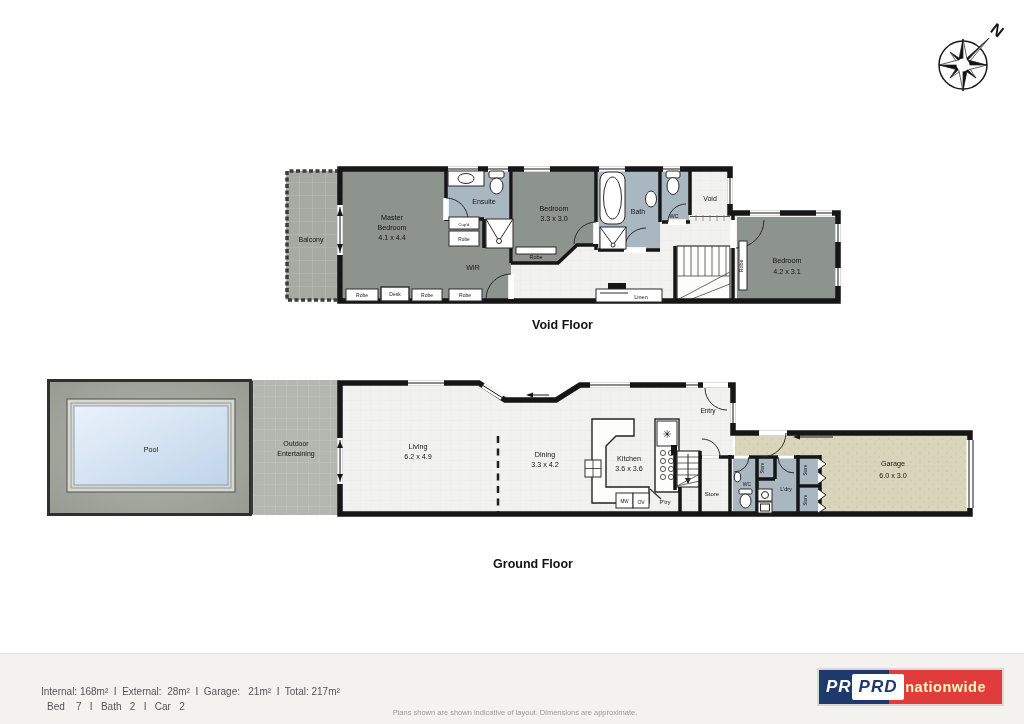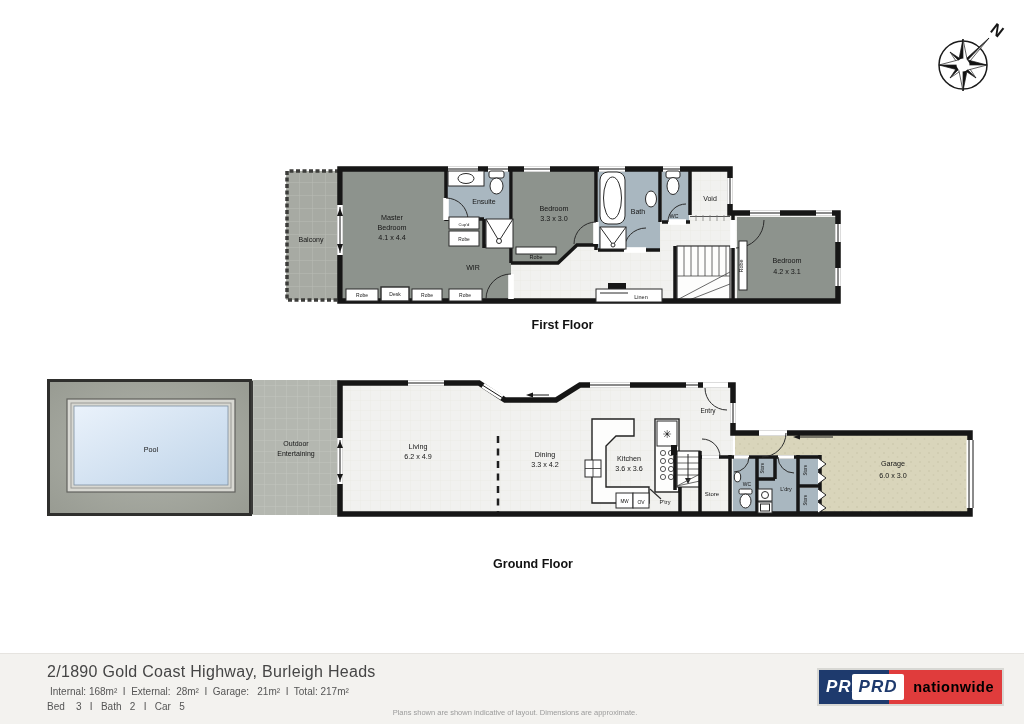--- a/index.html
+++ b/index.html
@@ -197,7 +197,7 @@
     </g>
   </svg>
 
-  <div class="caption caption-first">First Floor</div>
+  <div class="caption caption-first">Void Floor</div>
 
   <svg class="plan plan-ground" width="936" height="148" viewBox="44 374 936 148">
     <defs>

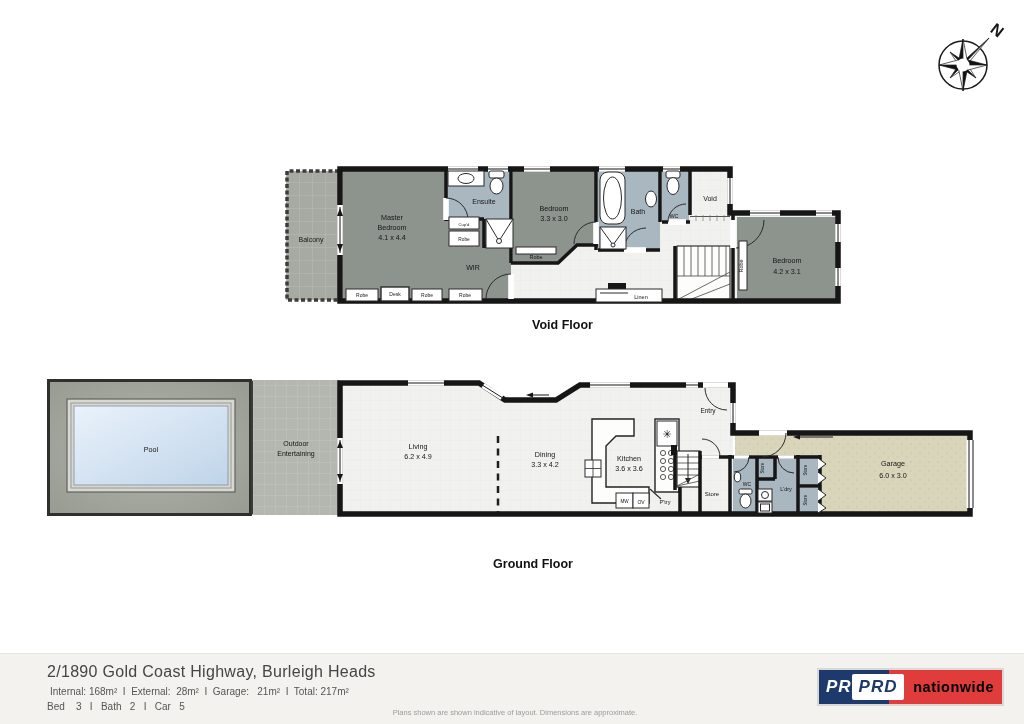--- a/index.html
+++ b/index.html
@@ -370,7 +370,6 @@
   <div class="caption caption-ground">Ground Floor</div>
 
   <div class="footer">
-    <div class="address">2/1890 Gold Coast Highway, Burleigh Heads</div>
     <div class="areas">Internal: 168m²  I  External:  28m²  I  Garage:   21m²  I  Total: 217m²</div>
     <div class="beds">Bed    3   I   Bath   2   I   Car   5</div>
     <div class="disclaimer">Plans shown are shown indicative of layout. Dimensions are approximate.</div>

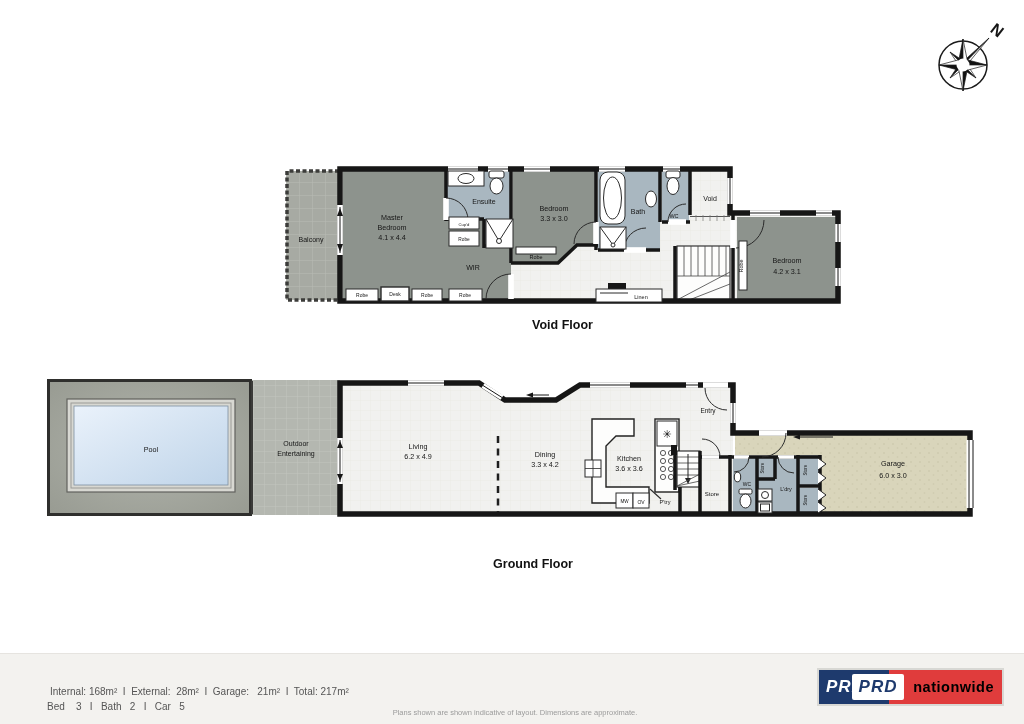--- a/index.html
+++ b/index.html
@@ -16,7 +16,7 @@
   .footer{position:absolute;left:0;top:653px;width:1024px;height:71px;background:#f3f2ef;
           border-top:1px solid #e6e4e0;}
   .address{position:absolute;left:47px;top:9px;font-size:16px;color:#454545;letter-spacing:.3px;}
-  .areas{position:absolute;left:50px;top:32px;font-size:10px;color:#555;white-space:pre;}
+  .areas{position:absolute;left:41px;top:32px;font-size:10px;color:#555;white-space:pre;}
   .beds{position:absolute;left:47px;top:47px;font-size:10px;color:#555;white-space:pre;}
   .disclaimer{position:absolute;left:370px;top:54px;width:290px;text-align:center;
               font-size:7.5px;color:#9b9b9b;}

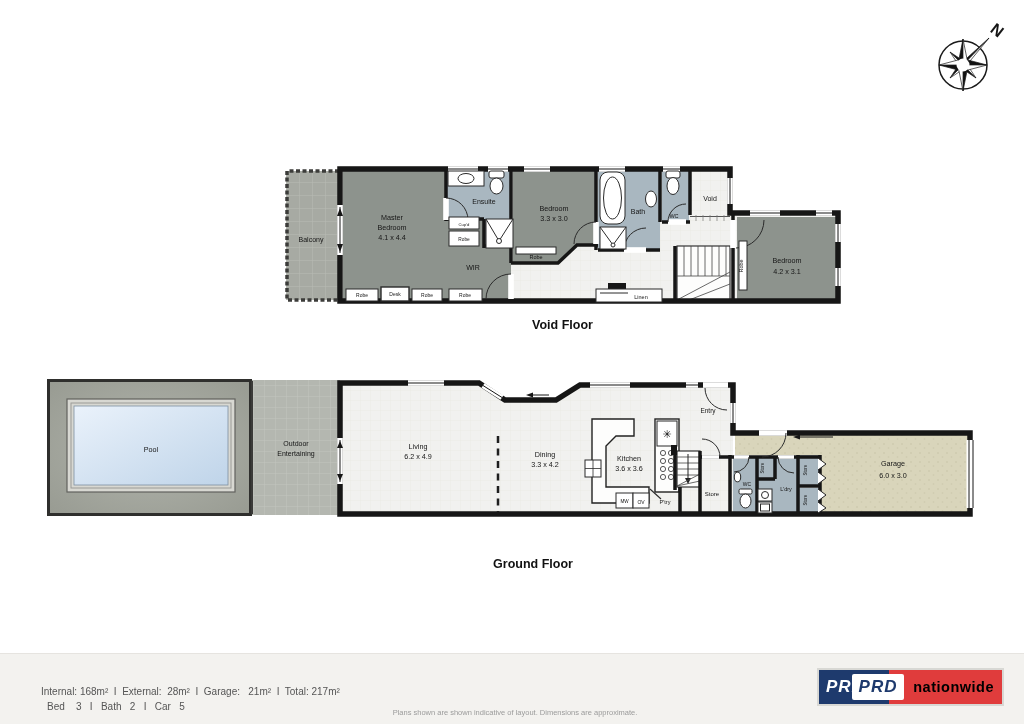--- a/index.html
+++ b/index.html
@@ -25,7 +25,7 @@
   .logo-navy{width:70px;background:#1e3a6d;display:flex;align-items:center;overflow:hidden;}
   .logo-navy span{color:#fff;font-weight:bold;font-style:italic;font-size:17px;padding-left:7px;letter-spacing:1px;}
   .logo-red{flex:1;background:#e03c3c;display:flex;align-items:center;justify-content:flex-end;}
-  .logo-red span{color:#000000;font-weight:bold;font-size:14.5px;letter-spacing:.5px;padding-right:8px;}
+  .logo-red span{color:#fef9c3;font-weight:bold;font-size:14.5px;letter-spacing:.5px;padding-right:16px;}
   .logo-white-box{position:absolute;left:33px;top:4px;width:52px;height:26px;background:#fff;
         border-radius:2px;display:flex;align-items:center;justify-content:center;}
   .logo-white-box span{color:#1e3a6d;font-weight:bold;font-style:italic;font-size:17px;letter-spacing:1px;}

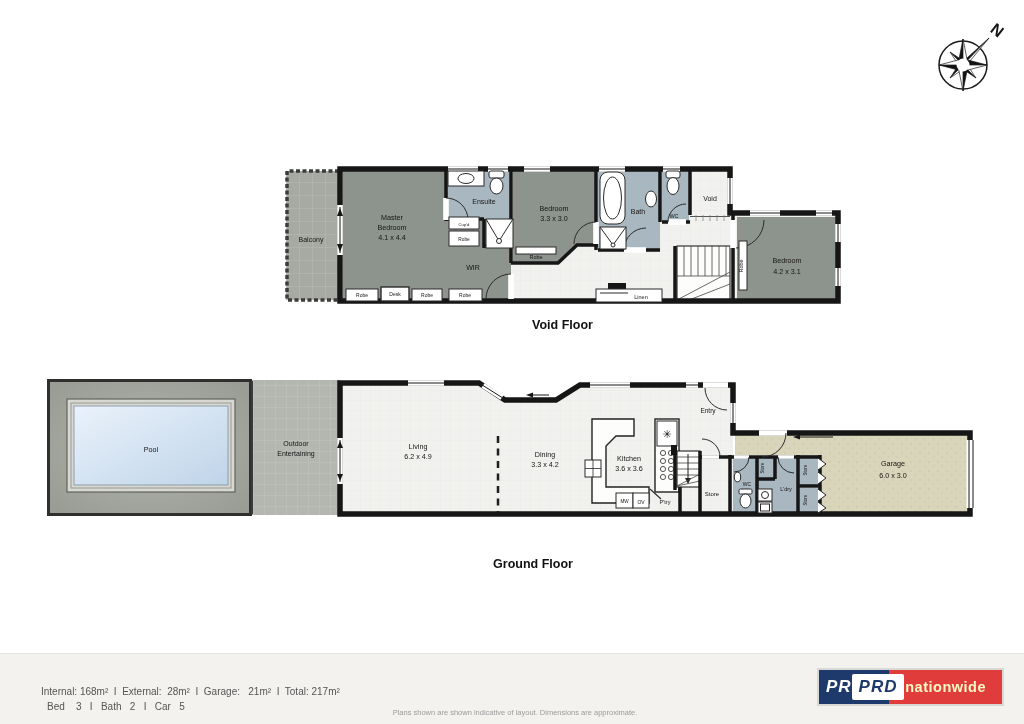--- a/index.html
+++ b/index.html
@@ -371,7 +371,7 @@
 
   <div class="footer">
     <div class="areas">Internal: 168m²  I  External:  28m²  I  Garage:   21m²  I  Total: 217m²</div>
-    <div class="beds">Bed    3   I   Bath   2   I   Car   5</div>
+    <div class="beds">Bed    7   I   Bath   2   I   Car   2</div>
     <div class="disclaimer">Plans shown are shown indicative of layout. Dimensions are approximate.</div>
     <div class="logo">
       <div class="logo-navy">

